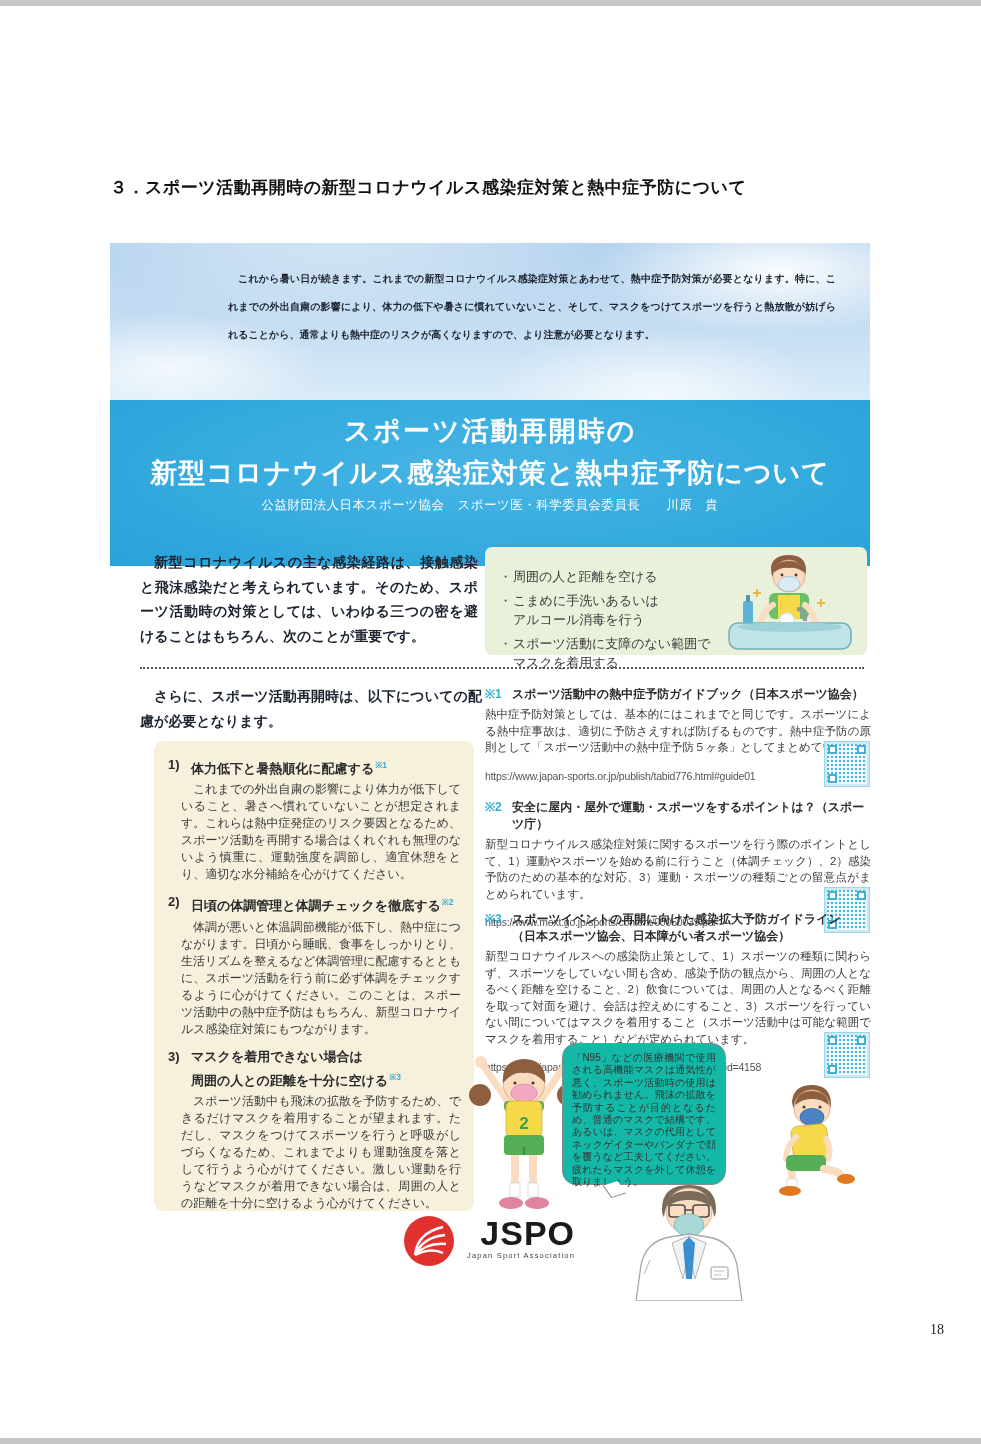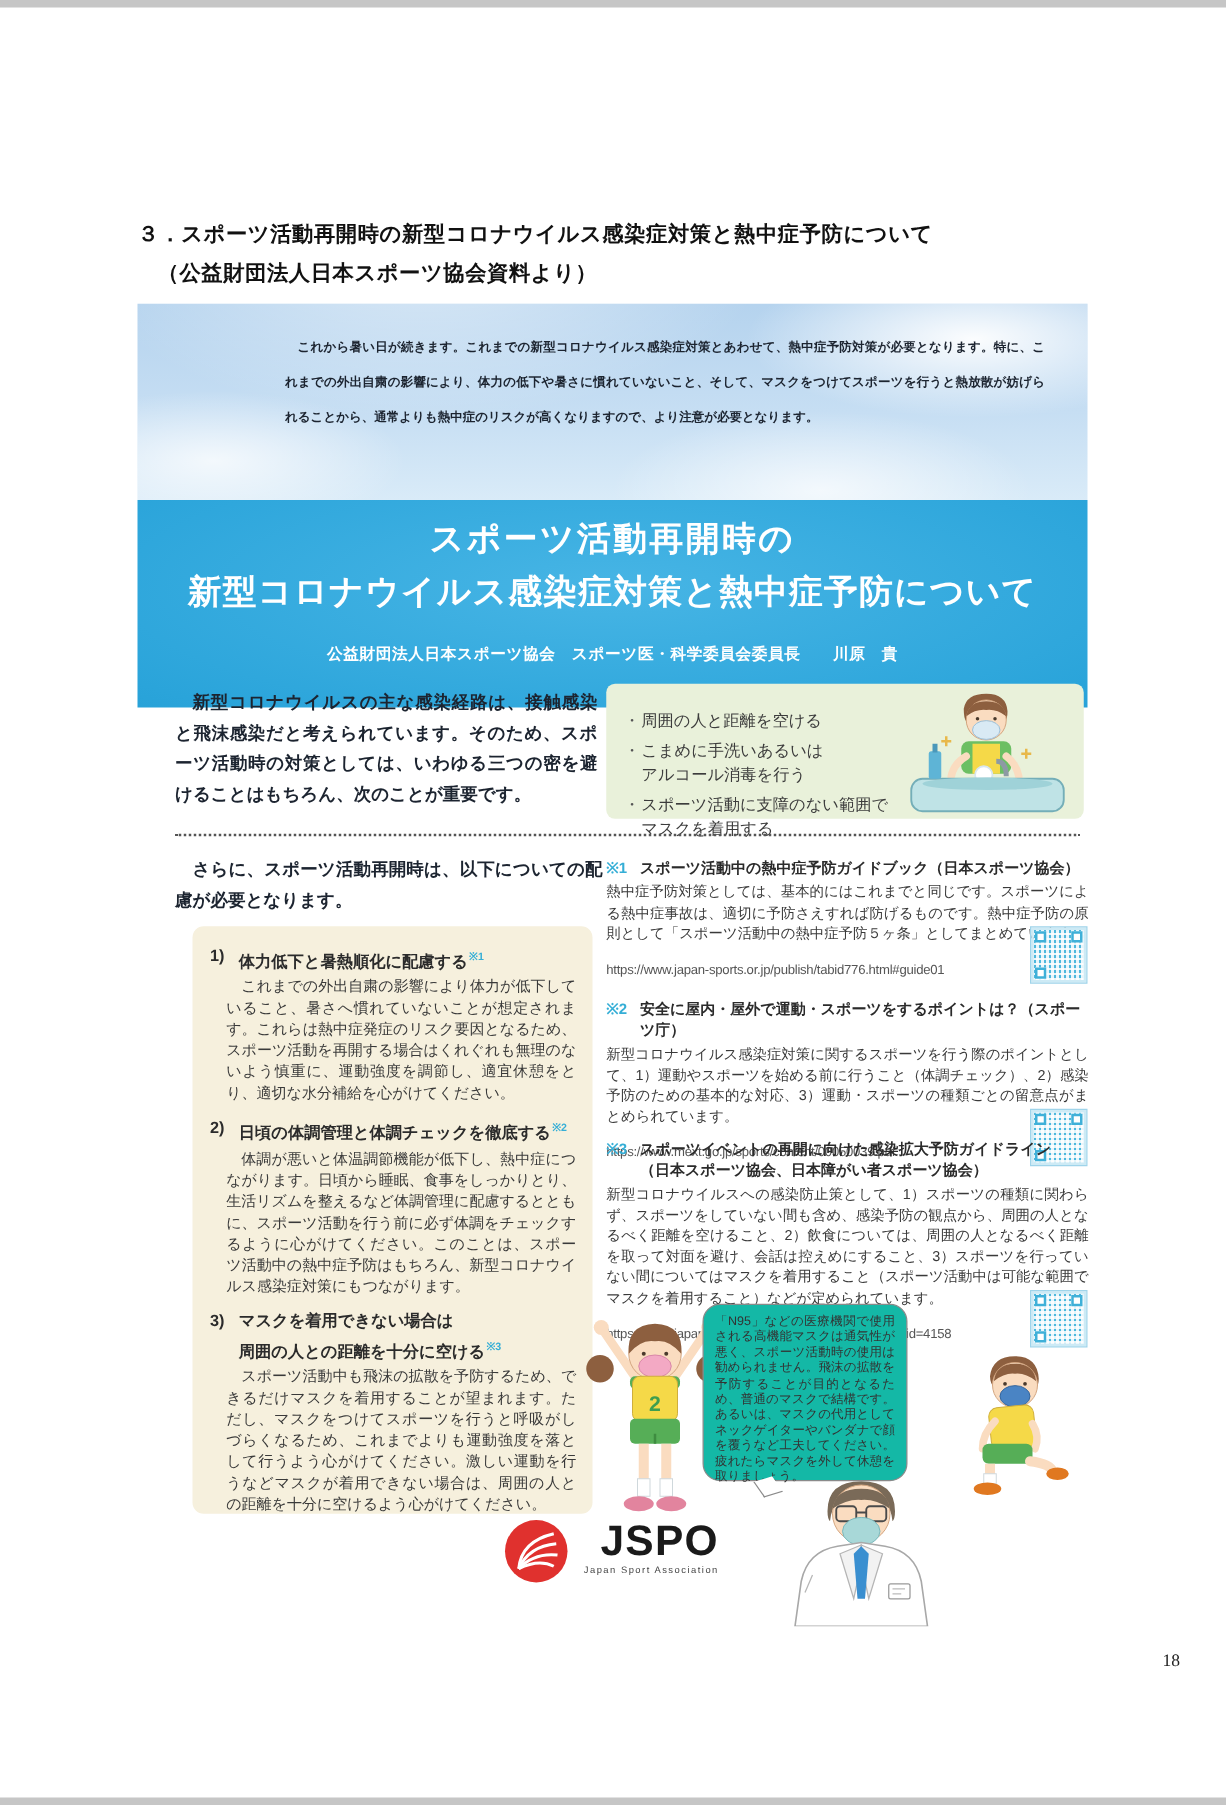--- a/index.html
+++ b/index.html
@@ -100,7 +100,6 @@
 
   <div class="heading">
     <div class="h1">３．スポーツ活動再開時の新型コロナウイルス感染症対策と熱中症予防について</div>
-    <div class="h2">（公益財団法人日本スポーツ協会資料より）</div>
   </div>
 
   <div class="flyer">

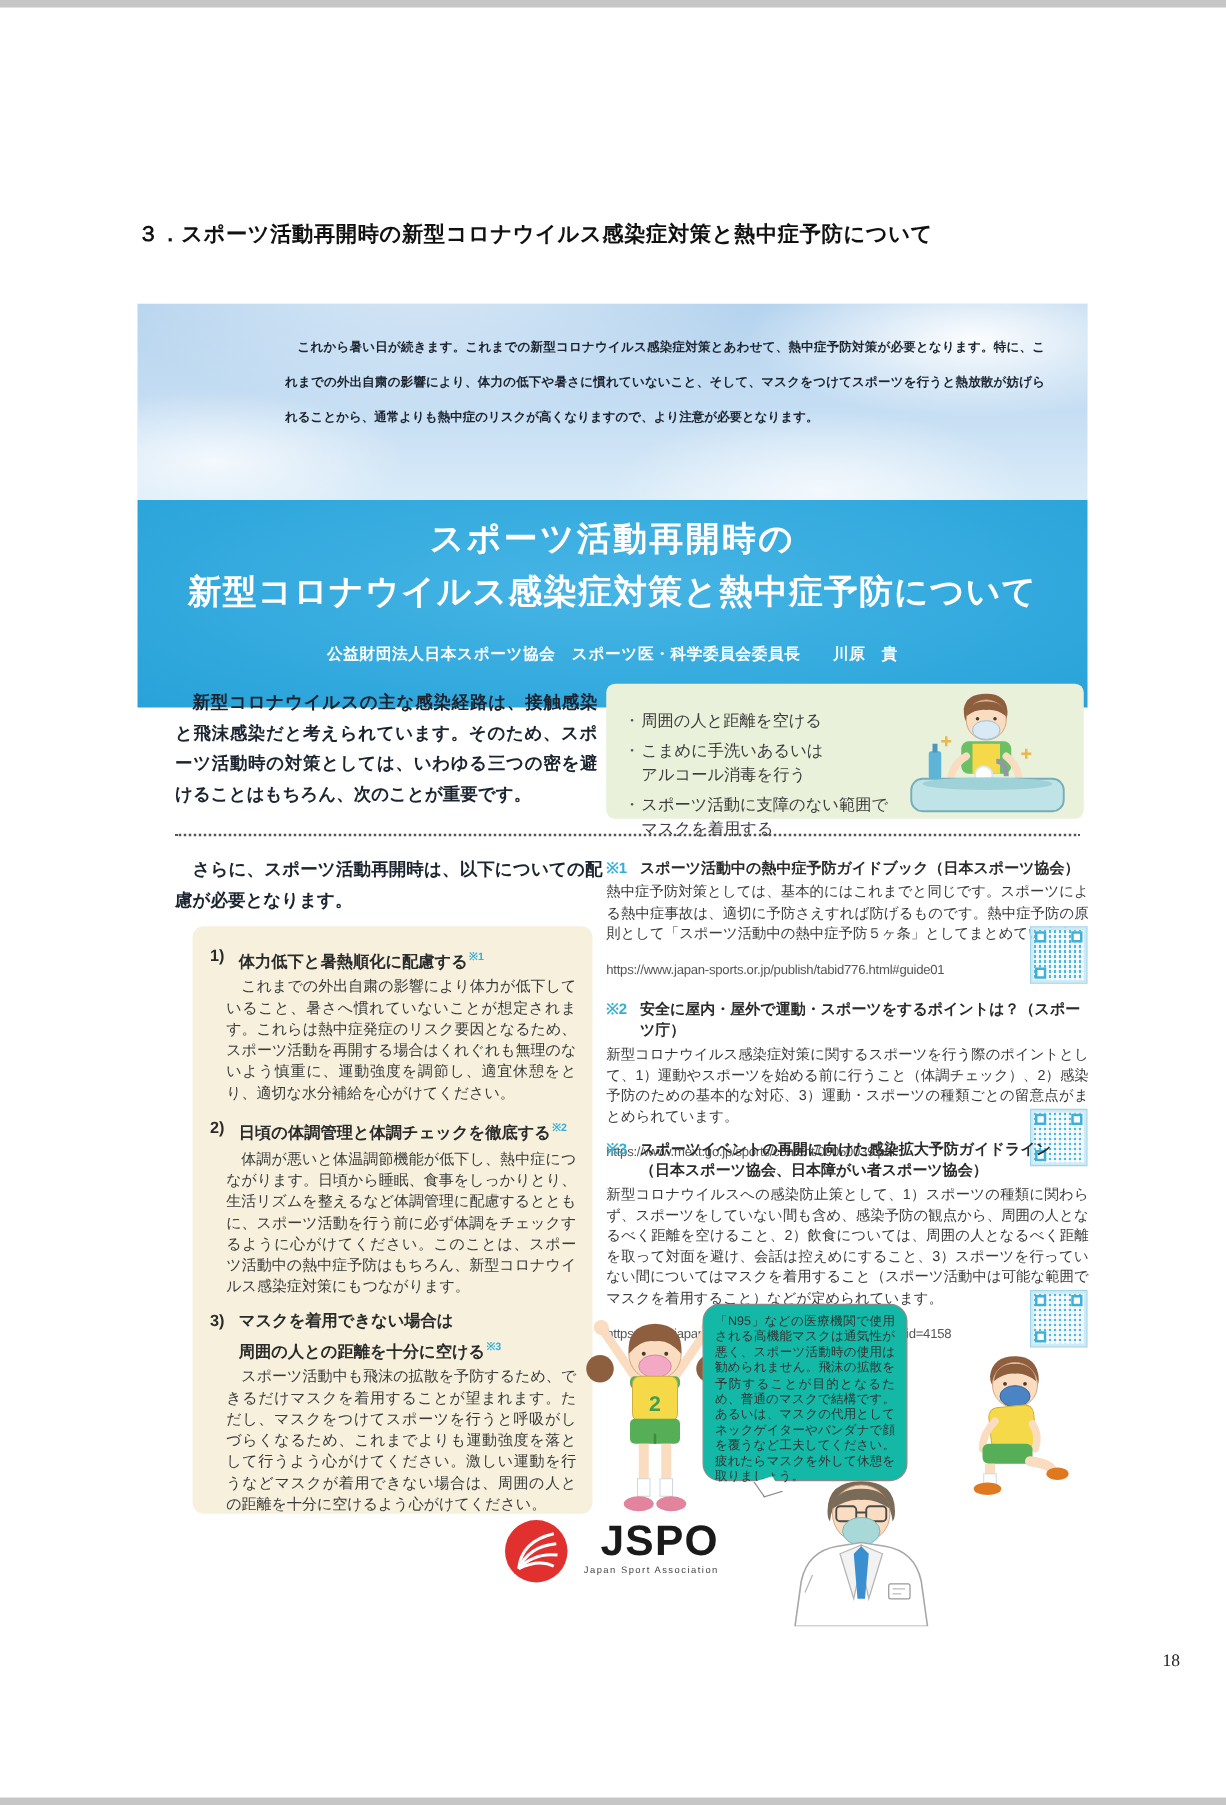--- a/index.html
+++ b/index.html
@@ -32,7 +32,7 @@
     background:radial-gradient(ellipse 130% 160% at 50% 42%, #47b5e5 0%, #2aa4da 48%, #138dc5 100%);}
   .banner .bt1{font-size:27px;font-weight:bold;letter-spacing:2px;margin-top:13px;}
   .banner .bt2{font-size:27px;font-weight:bold;letter-spacing:1px;margin-top:6px;}
-  .banner .byline{font-size:12.5px;font-weight:bold;margin-top:24px;letter-spacing:.5px;}
+  .banner .byline{font-size:12.5px;font-weight:normal;margin-top:6px;letter-spacing:.5px;}
 
   .lead{position:absolute;left:30px;top:308px;width:338px;margin:0;
     font-family:"Liberation Serif",serif;font-size:14px;line-height:24.5px;color:#1c2430;

